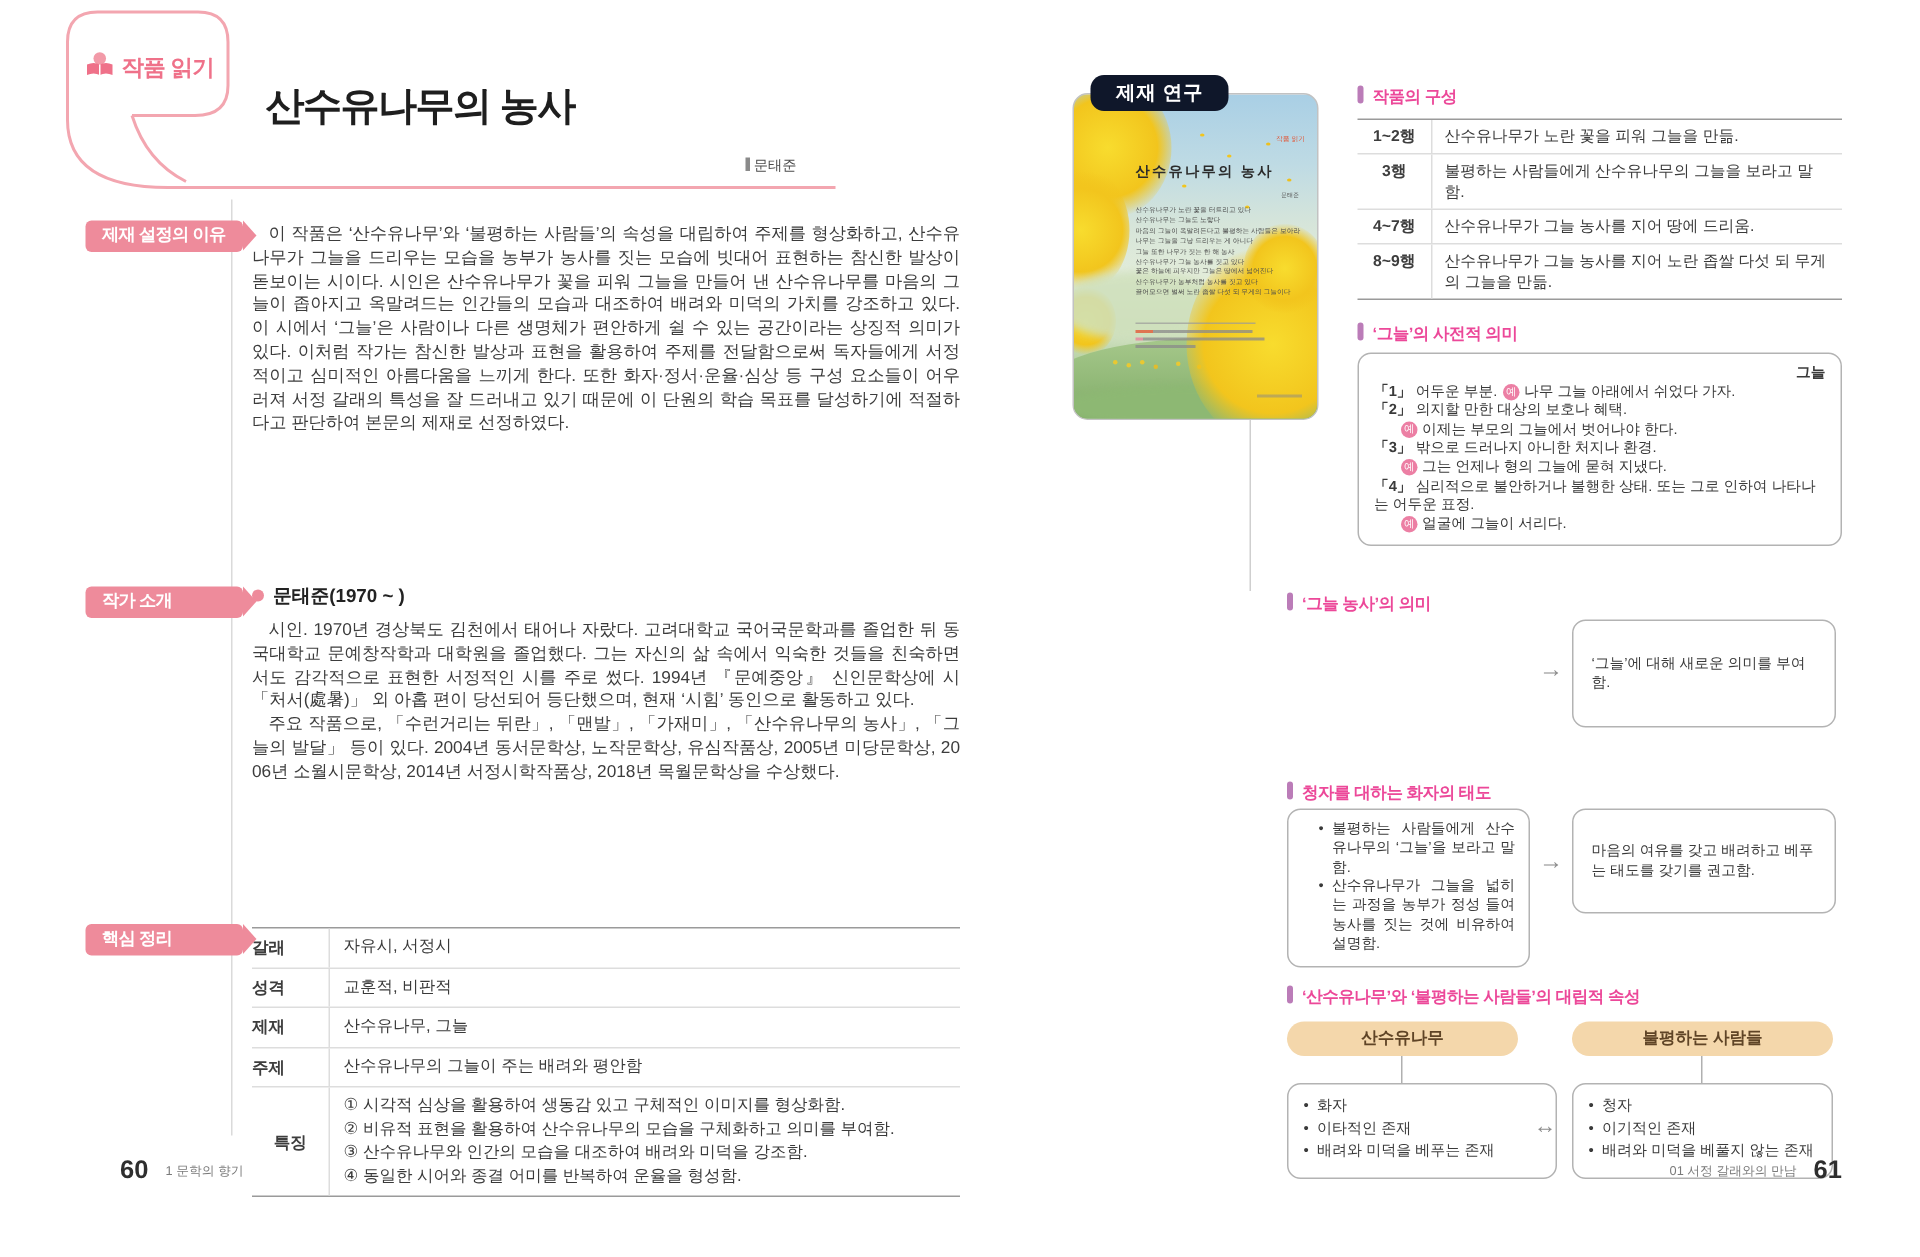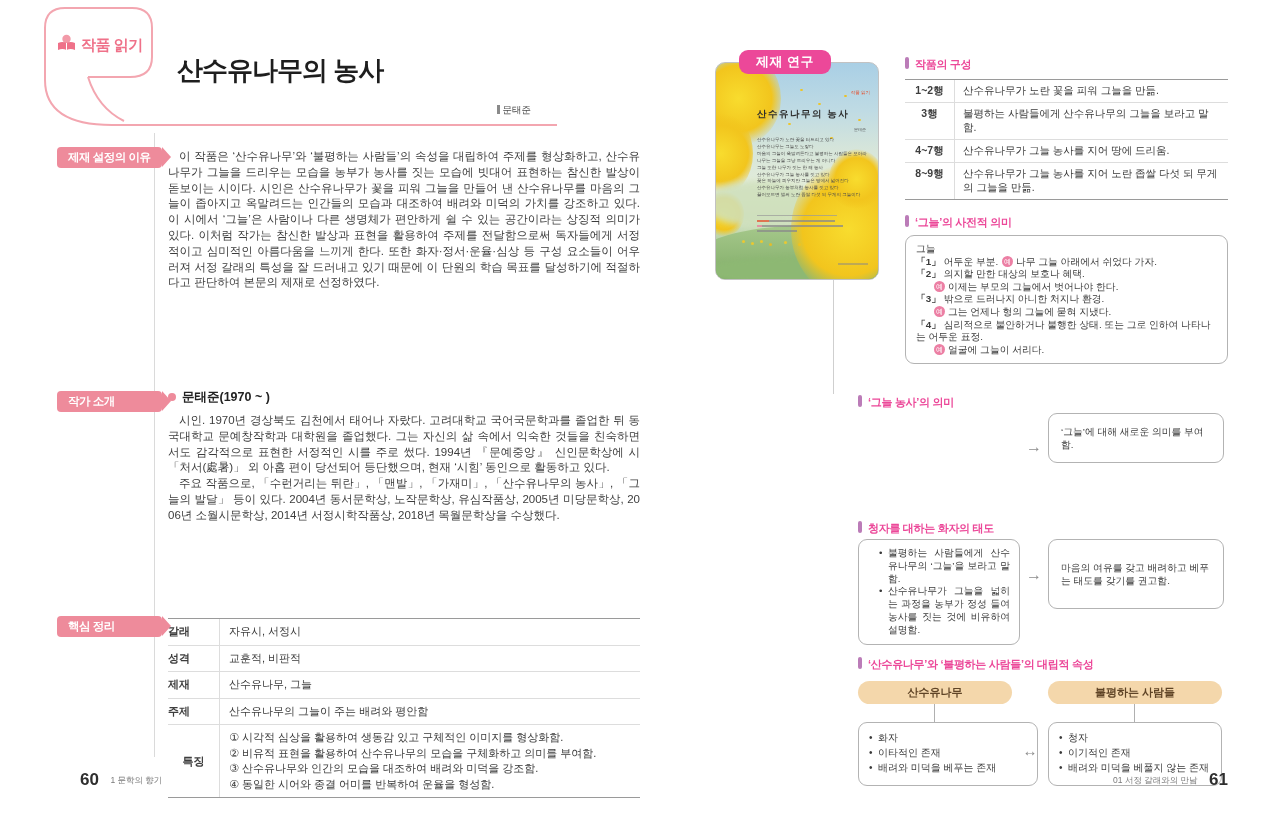--- a/index.html
+++ b/index.html
@@ -41,7 +41,7 @@
 
   
   .study-label{position:absolute;left:727px;top:50px;height:24px;line-height:24px;padding:0 17px;
-               background:#ec4899;border-radius:9px;color:#fff;font-size:13px;font-weight:700;z-index:4;letter-spacing:0.5px;margin-left:12px;}
+               background:#0f172a;border-radius:9px;color:#fff;font-size:13px;font-weight:700;z-index:4;letter-spacing:0.5px;}
   .cover{position:absolute;left:715px;top:62px;width:162px;height:216px;border:1px solid #c2c2c2;border-radius:10px;
          overflow:hidden;z-index:2;background:linear-gradient(180deg,#a9cfe5 0%,#bfdbe4 22%,#d6e5da 40%,#e4edd9 58%,#cfe0c2 74%,#a8c98e 88%,#8fba77 100%);}
   .blob{position:absolute;border-radius:50%;background:radial-gradient(circle,#f8dc2e 0%,#f2c51d 52%,rgba(242,197,29,0) 74%);}

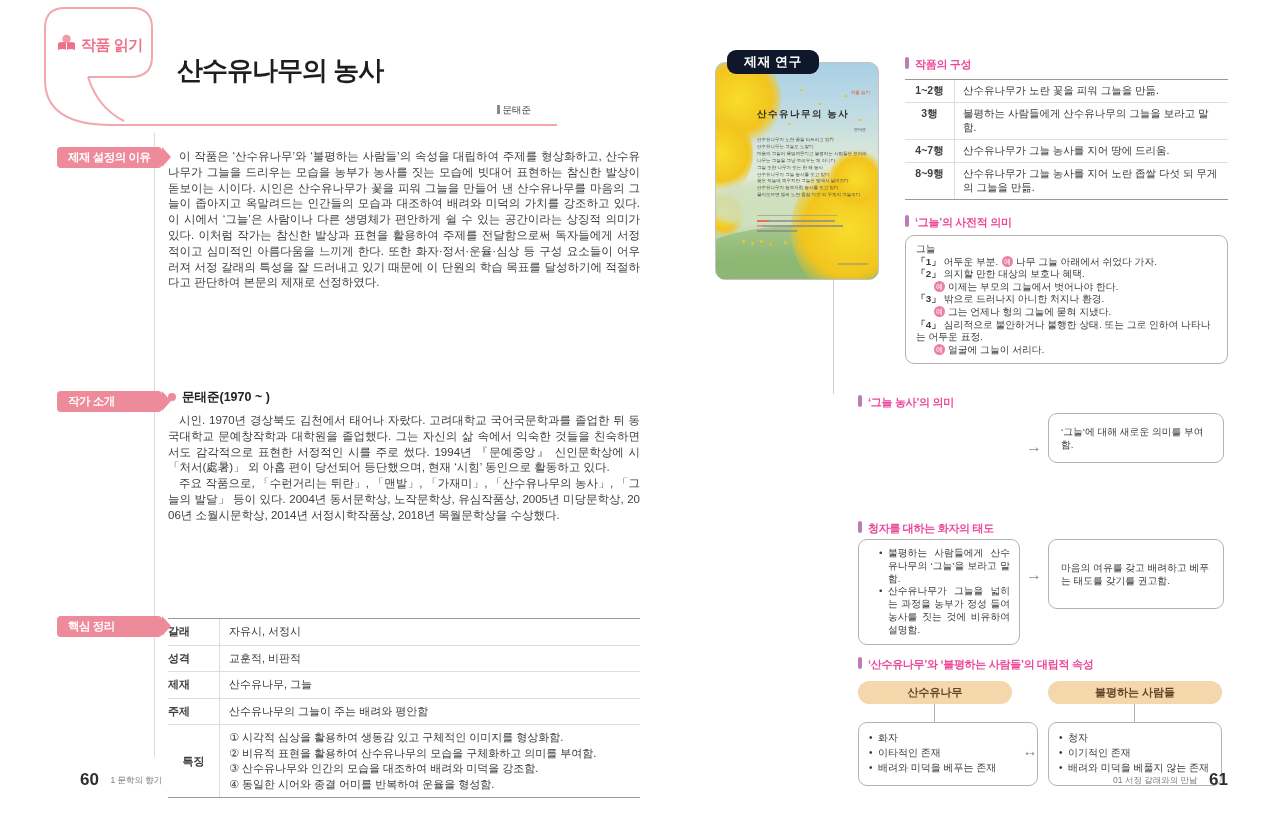--- a/index.html
+++ b/index.html
@@ -75,7 +75,7 @@
   .rbox{border:1px solid #b3b3b3;border-radius:9px;background:#fff;}
   .dict-box{position:absolute;left:905px;top:235px;width:323px;padding:7px 10px;box-sizing:border-box;
             font-size:9.8px;line-height:12.6px;color:#3a3a3a;}
-  .dict-word{font-weight:400;}
+  .dict-word{font-weight:700;text-align:right;}
   .dict-num{font-weight:600;}
   .ex-mark{display:inline-block;width:11px;height:11px;line-height:11px;border-radius:50%;background:#ec7fa4;
            color:#fff;font-size:7px;text-align:center;margin:0 3px 0 1px;vertical-align:0.5px;}

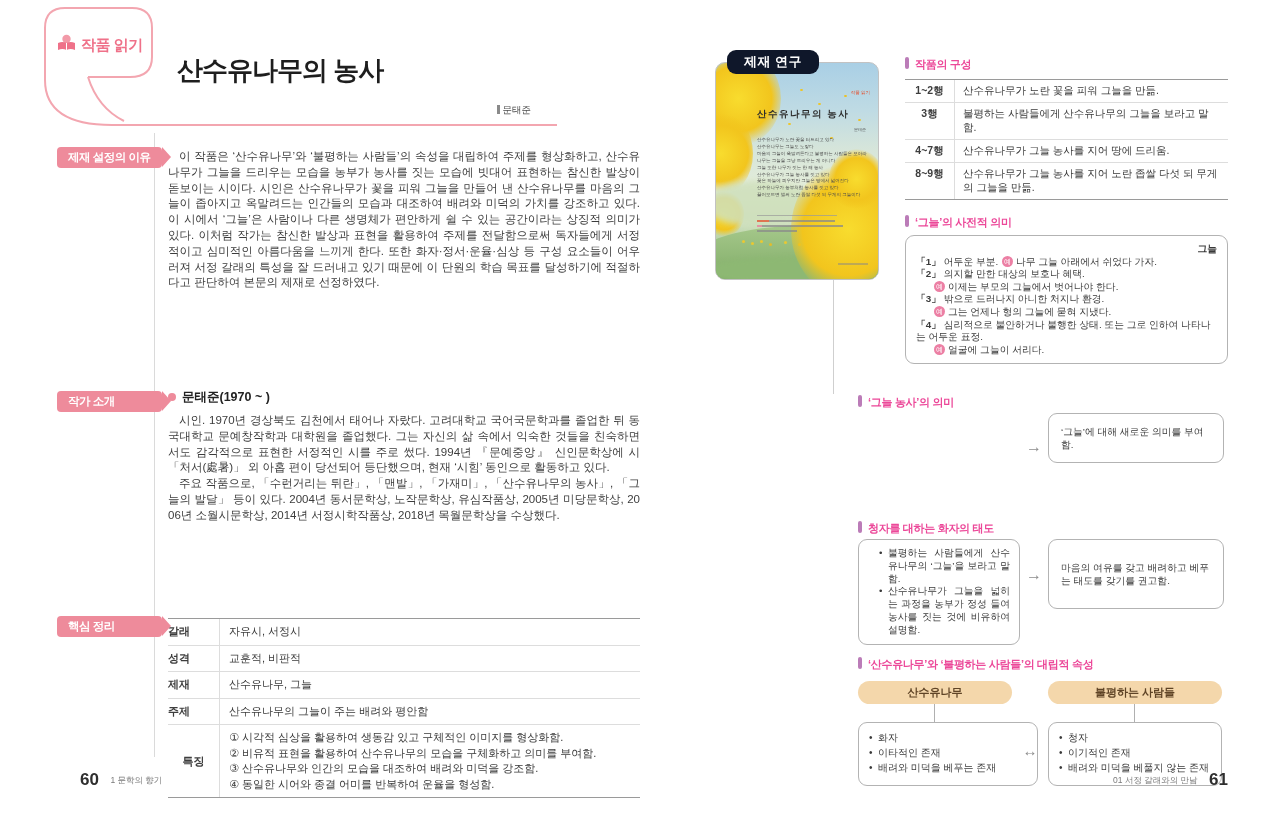--- a/index.html
+++ b/index.html
@@ -253,7 +253,7 @@
 
   <div class="rp-heading" style="left:858px;top:395px;"><span class="hbar"></span><span>‘그늘 농사’의 의미</span></div>
   <div class="flow-arrow" style="top:438px;">→</div>
-  <div class="flow-right rbox" style="top:413px;height:50px;">
+  <div class="flow-right rbox" style="top:413px;height:72px;">
     <span>‘그늘’에 대해 새로운 의미를 부여함.</span>
   </div>
 

